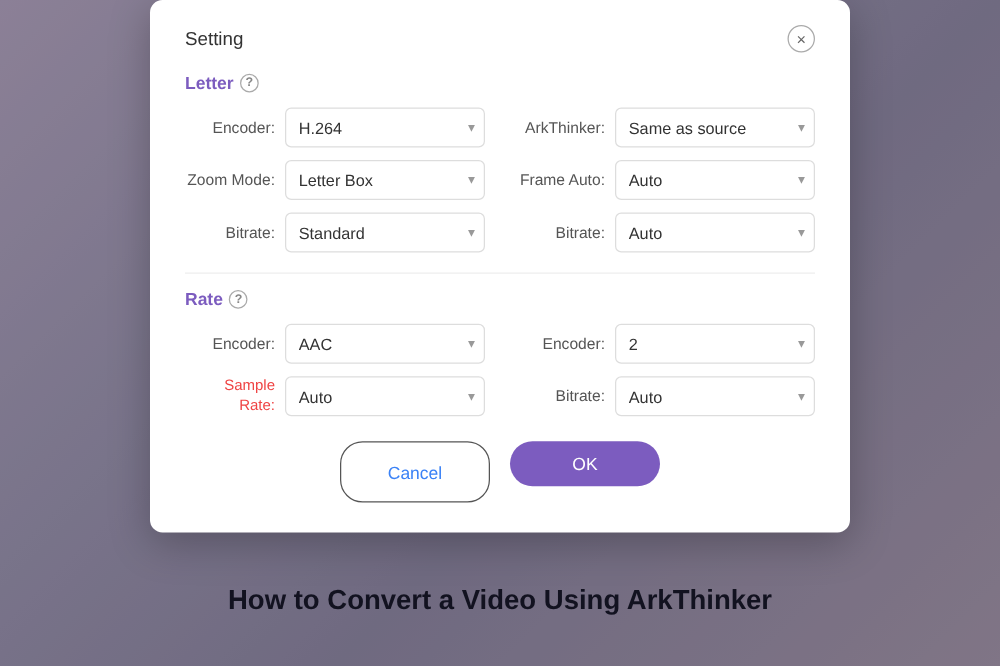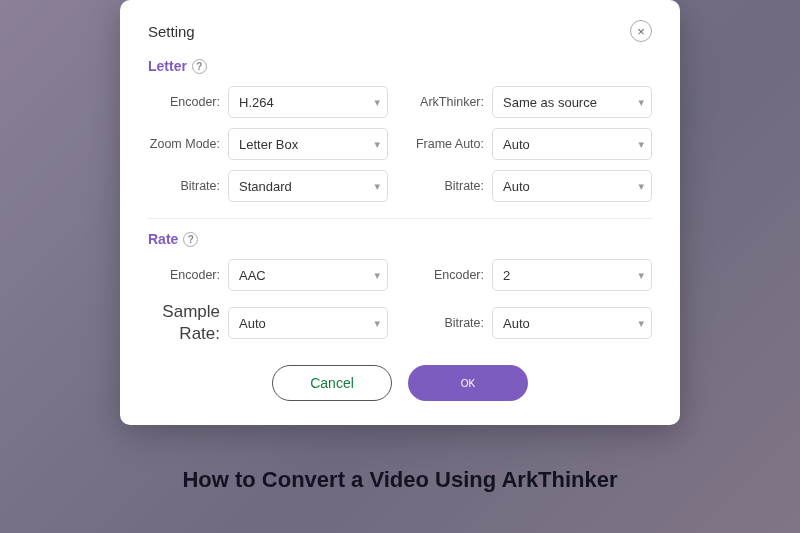--- a/index.html
+++ b/index.html
@@ -142,8 +142,8 @@
     }
 
     .field-label-multiline {
-      font-size: 17px;
-      color: #404040;
+      font-size: 12px;
+      color: #ef4444;
       white-space: nowrap;
       min-width: 72px;
       text-align: right;

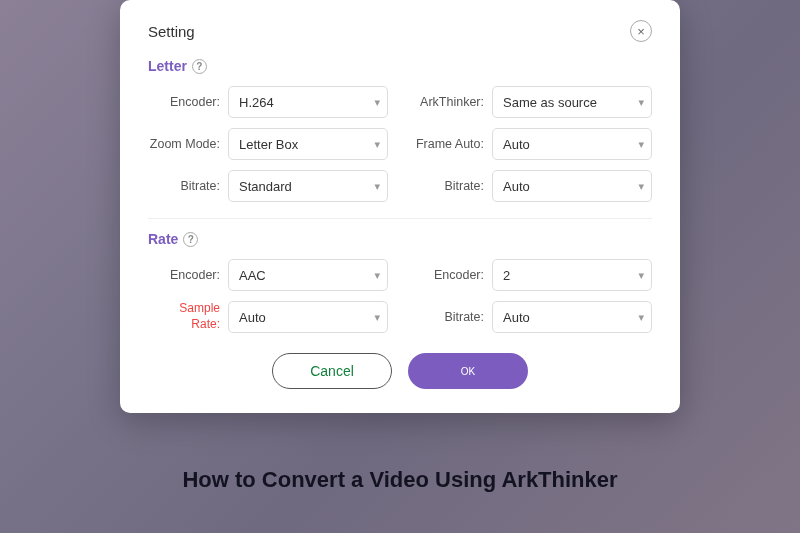--- a/index.html
+++ b/index.html
@@ -195,12 +195,12 @@
 
     .btn-cancel {
       width: 120px;
-      height: 36px;
+      height: 49px;
       border: 1.5px solid #555;
       border-radius: 18px;
       background: #fff;
       font-size: 14px;
-      color: #15803d;
+      color: #3b82f6;
       cursor: pointer;
     }
 

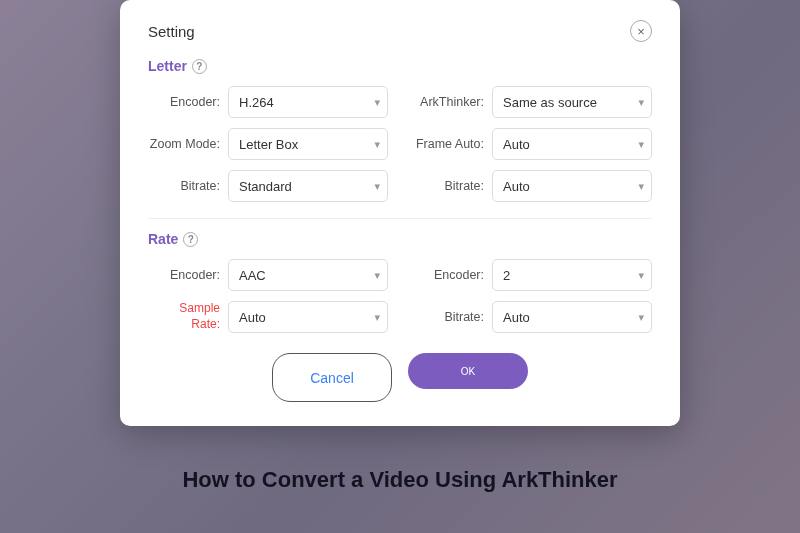--- a/index.html
+++ b/index.html
@@ -210,7 +210,7 @@
       border: none;
       border-radius: 18px;
       background: #7c5cbf;
-      font-size: 10px;
+      font-size: 14px;
       color: #fff;
       cursor: pointer;
       font-weight: 500;

